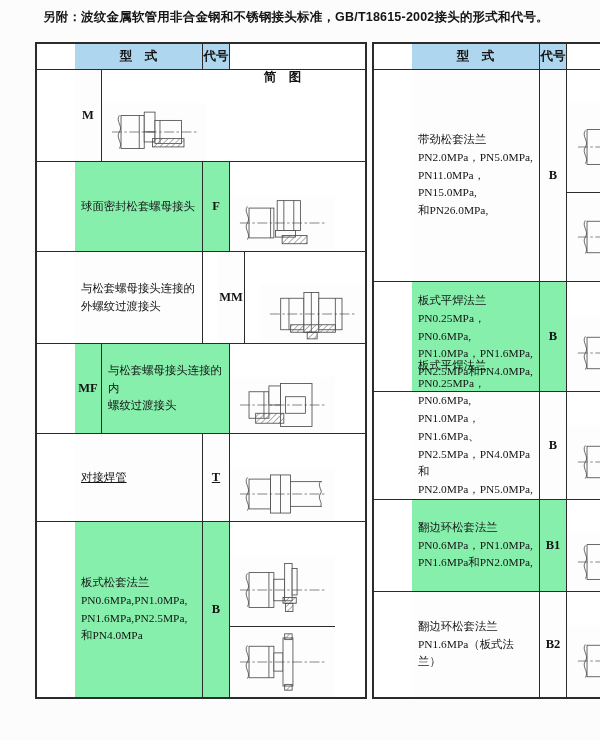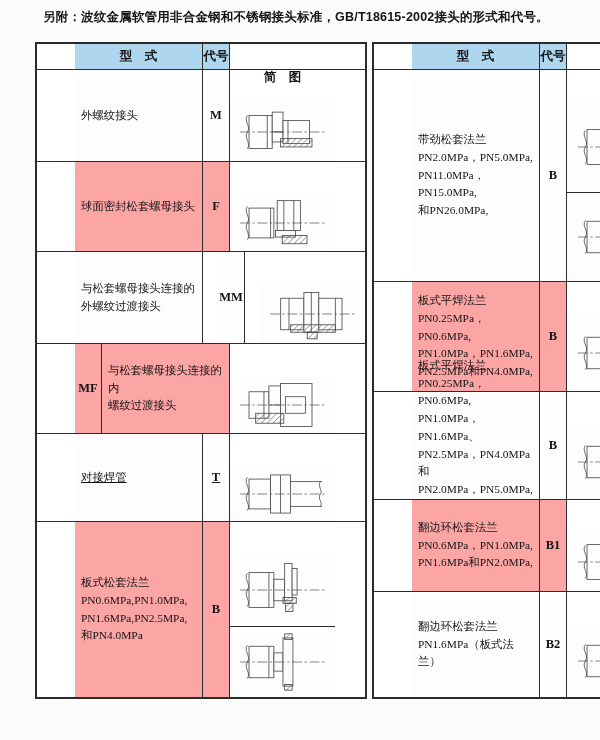--- a/index.html
+++ b/index.html
@@ -78,7 +78,6 @@
     </div>
 
     <div class="row">
-      <div class="cell type">外螺纹接头</div>
       <div class="cell code">M</div>
       <div class="cell diagcell">
         <div class="sub">

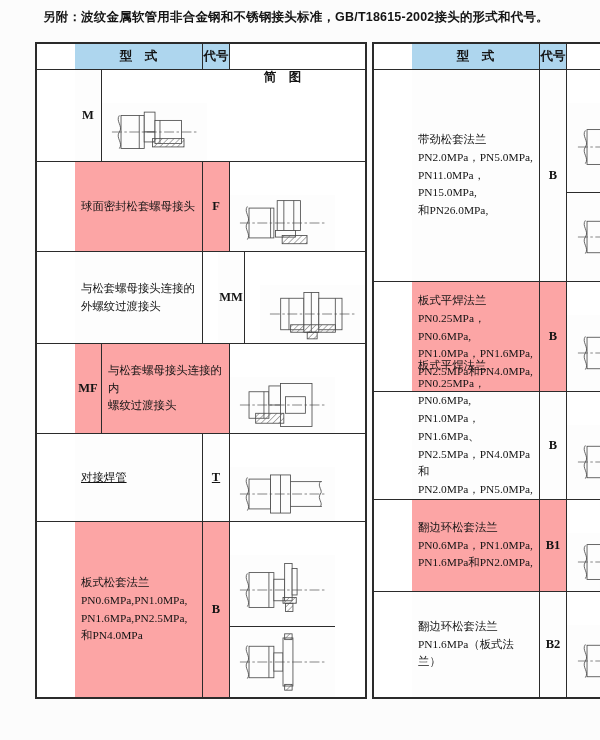--- a/index.html
+++ b/index.html
@@ -33,7 +33,7 @@
   .sub{flex:1 1 0;display:flex;align-items:center;justify-content:center;min-height:0;}
   .sub + .sub{border-top:1.5px solid #2b2b2b;}
   .sub svg{width:96px;height:58px;}
-  .hl .type,.hl .code{background:#fca5a5;}
+  .hl .type,.hl .code{background:#86efac;}
   .hdr .cell{
     background:#aed6ee;display:flex;align-items:center;justify-content:center;
     font-weight:700;font-size:12.5px;padding:0;

